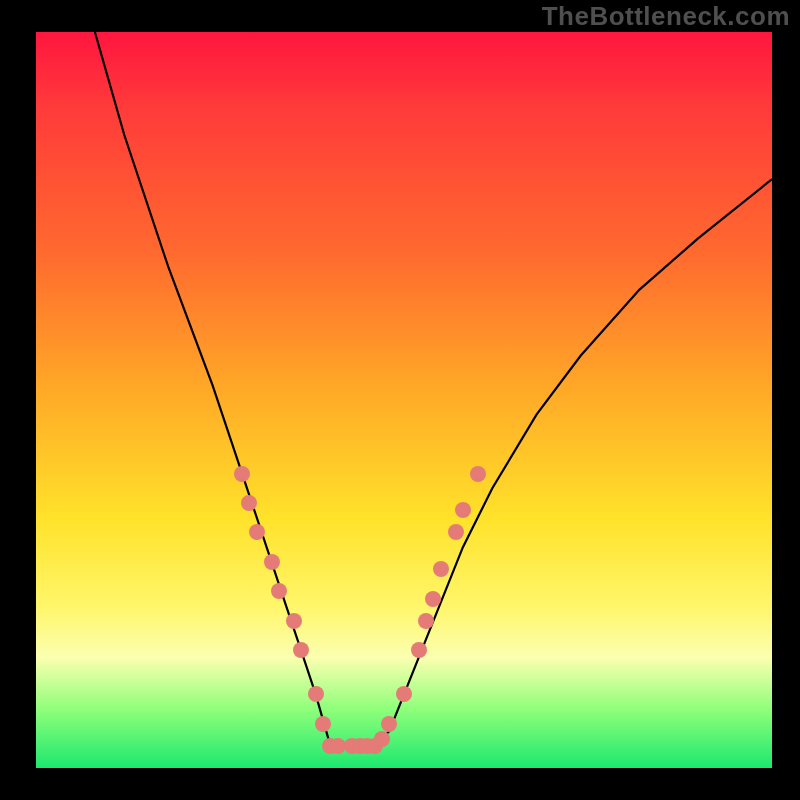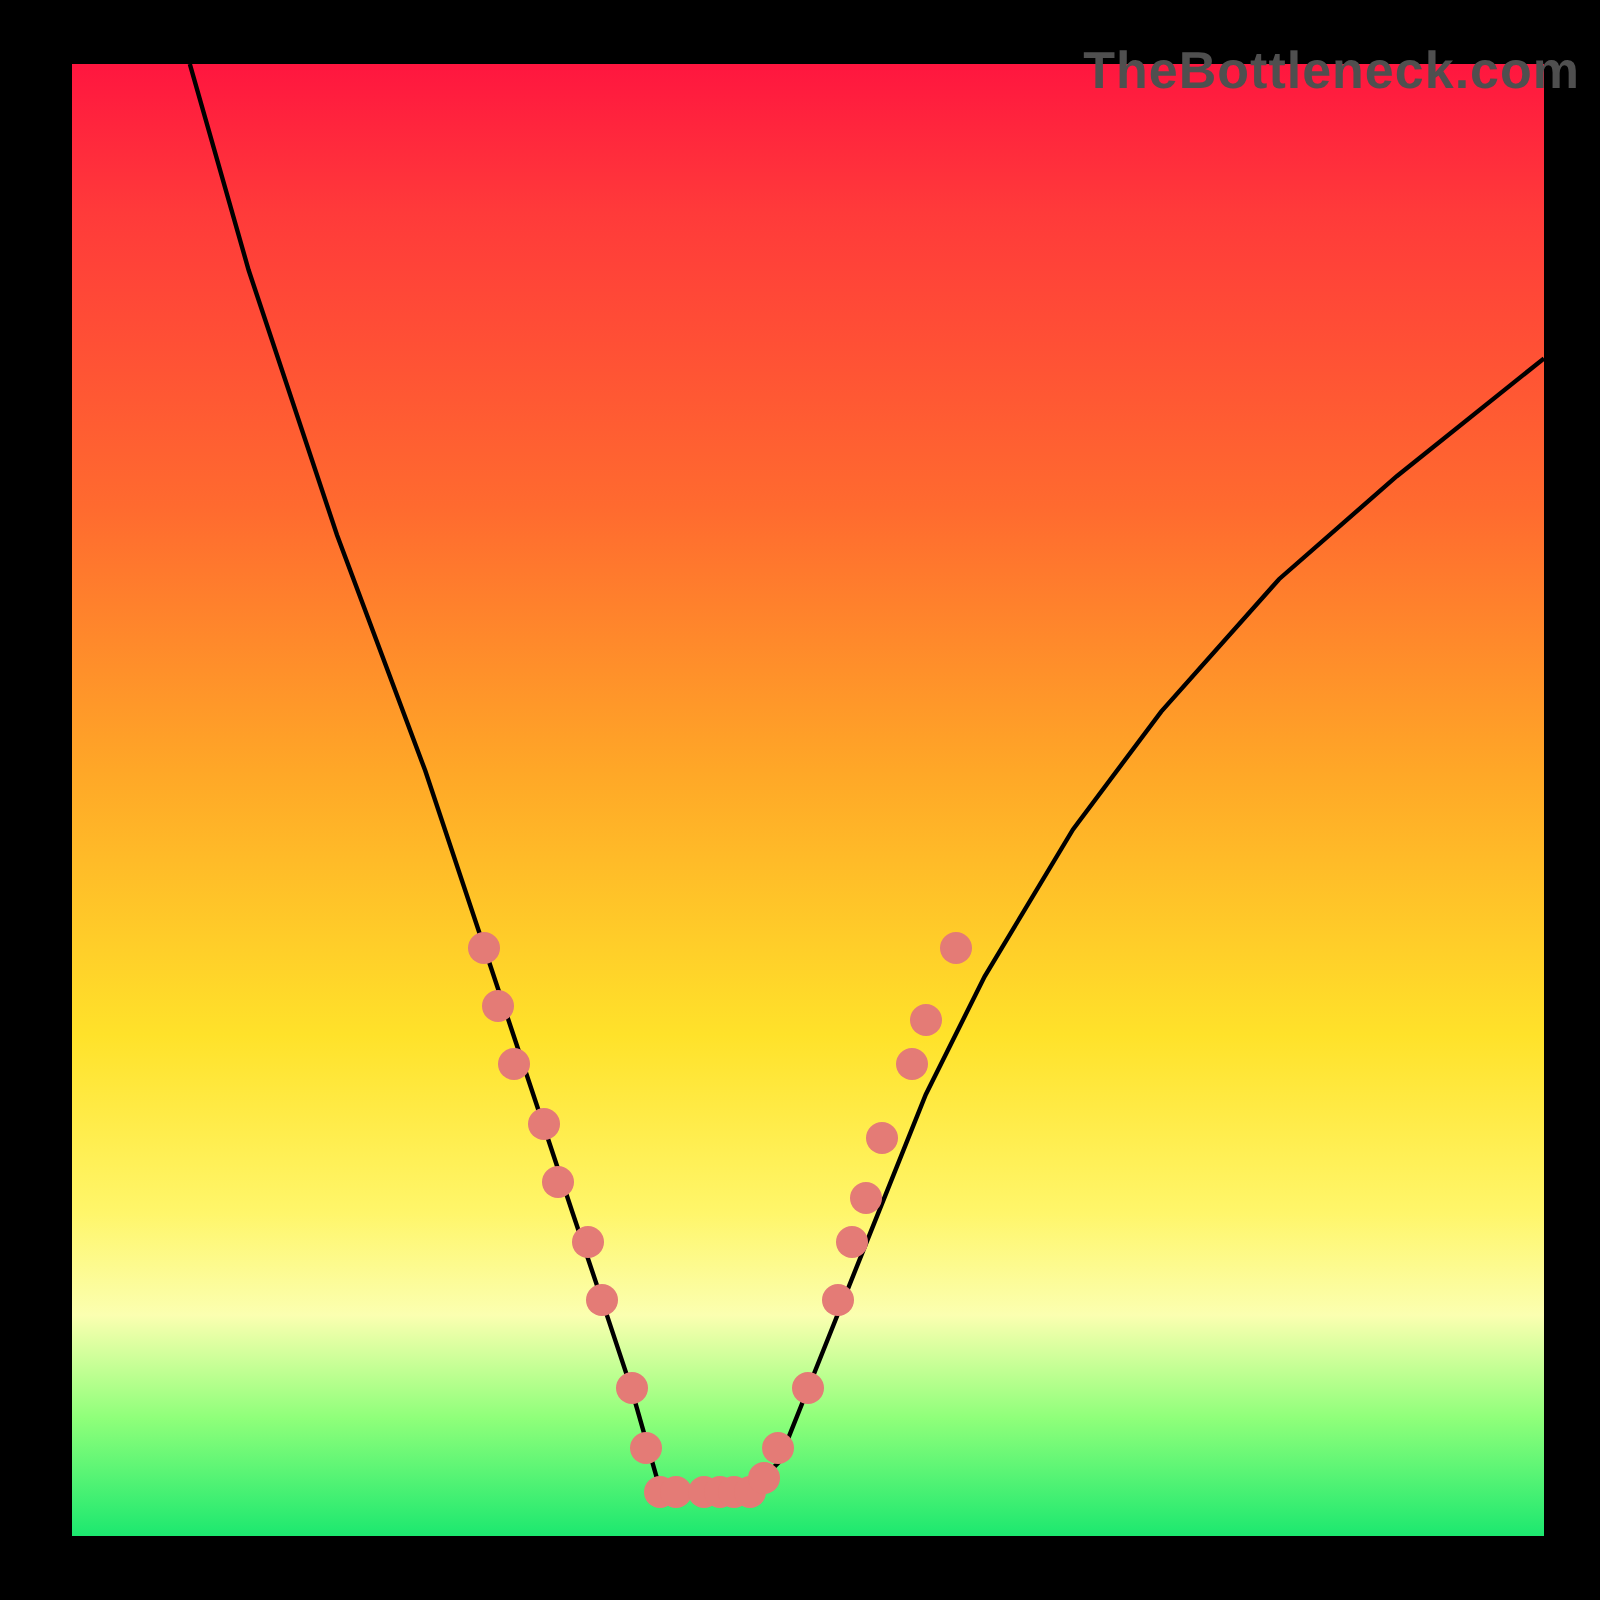--- a/index.html
+++ b/index.html
@@ -19,7 +19,7 @@
   }
   .watermark {
     position: absolute;
-    top: 20px;
+    top: 1px;
     right: 10px;
     color: #4f4f4f;
     font-size: 26px;

